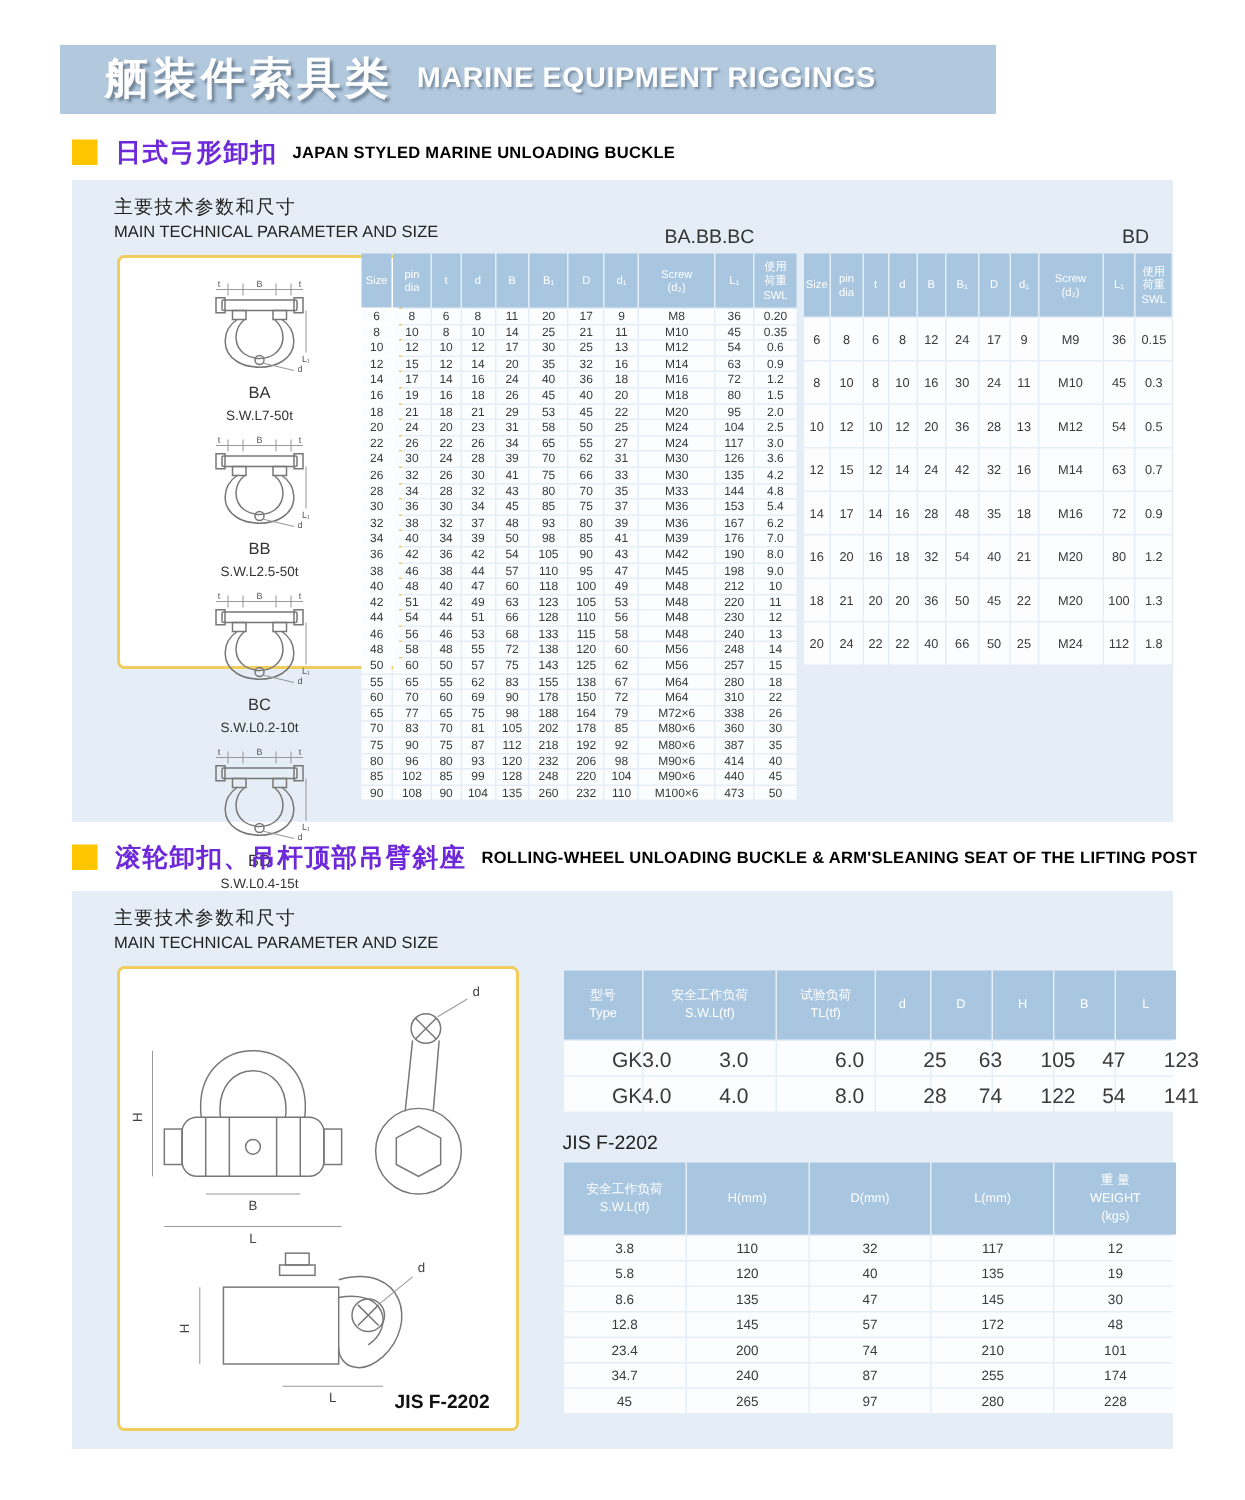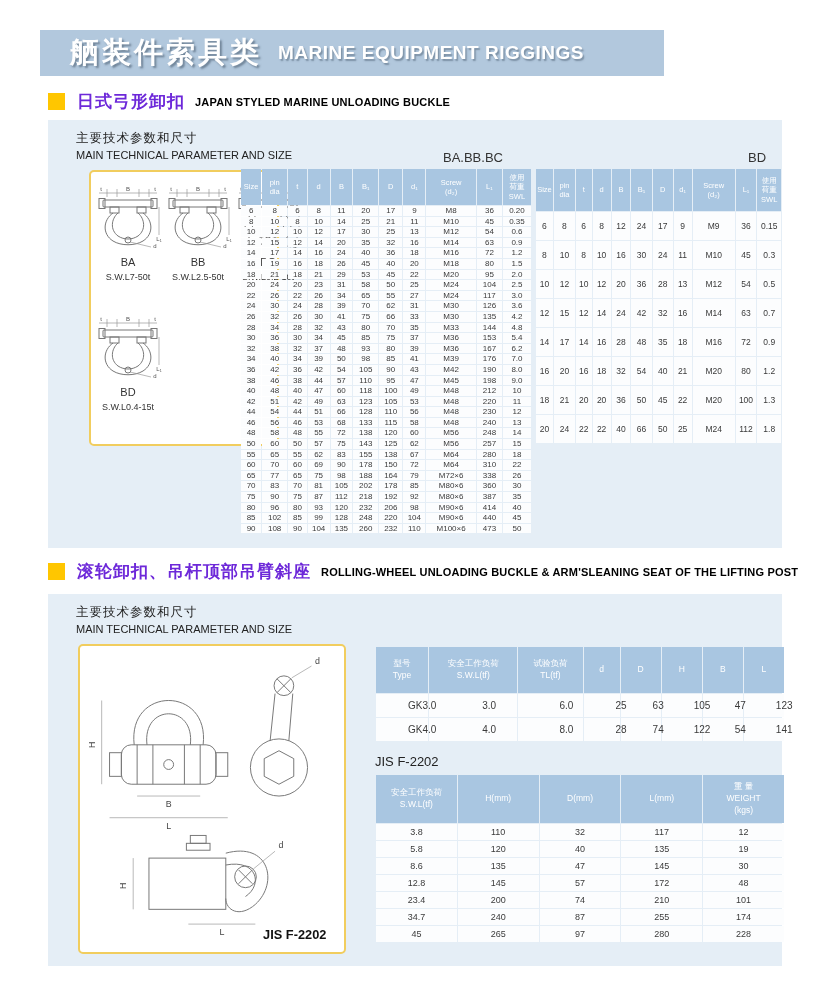--- a/index.html
+++ b/index.html
@@ -28,7 +28,7 @@
 
   
   .figbox{position:absolute;background:#fff;border:2px solid #f1cd5e;border-radius:5px;box-sizing:border-box;}
-  .figbox1{left:41px;top:50px;width:190px;height:276px;display:grid;grid-template-columns:1fr 1fr 1fr;grid-template-rows:1fr 1fr;padding:6px 2px;}
+  .figbox1{left:30px;top:50px;width:190px;height:276px;display:grid;grid-template-columns:1fr;grid-template-rows:1fr 1fr;padding:6px 2px;}
   .figbox2{left:30px;top:50px;width:268px;height:310px;}
   .figcell{display:flex;flex-direction:column;align-items:center;justify-content:flex-start;}
   .figcell svg{width:70px;height:76px;}

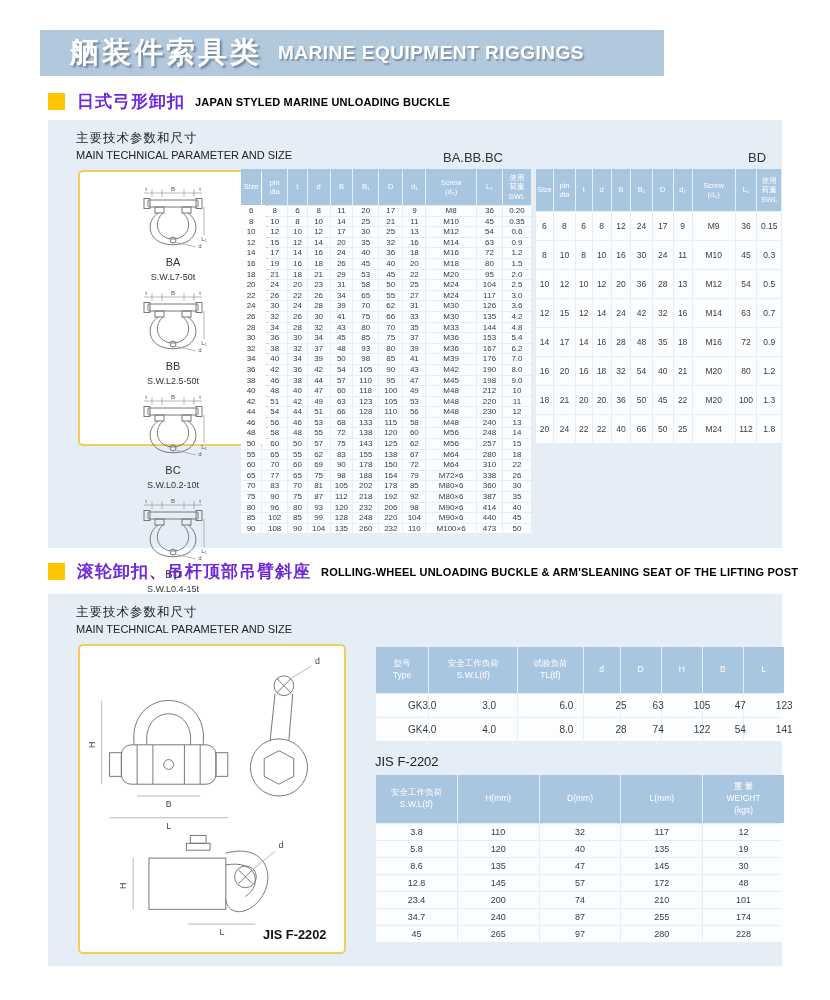--- a/index.html
+++ b/index.html
@@ -60,7 +60,7 @@
   .tbl-bd th{font-size:7.5px;height:40px;line-height:1.25;}
   .tbl-bd td{font-size:8.5px;height:28px;}
   .tbl-gk th{font-size:8.5px;height:44px;line-height:1.4;}
-  .tbl-gk td{font-size:10px;height:23px;padding-left:32px;}
+  .tbl-gk td{font-size:14px;height:23px;padding-left:32px;}
   .tbl-jis th{font-size:8.5px;height:46px;line-height:1.4;}
   .tbl-jis td{font-size:9px;height:16px;}
 </style>

